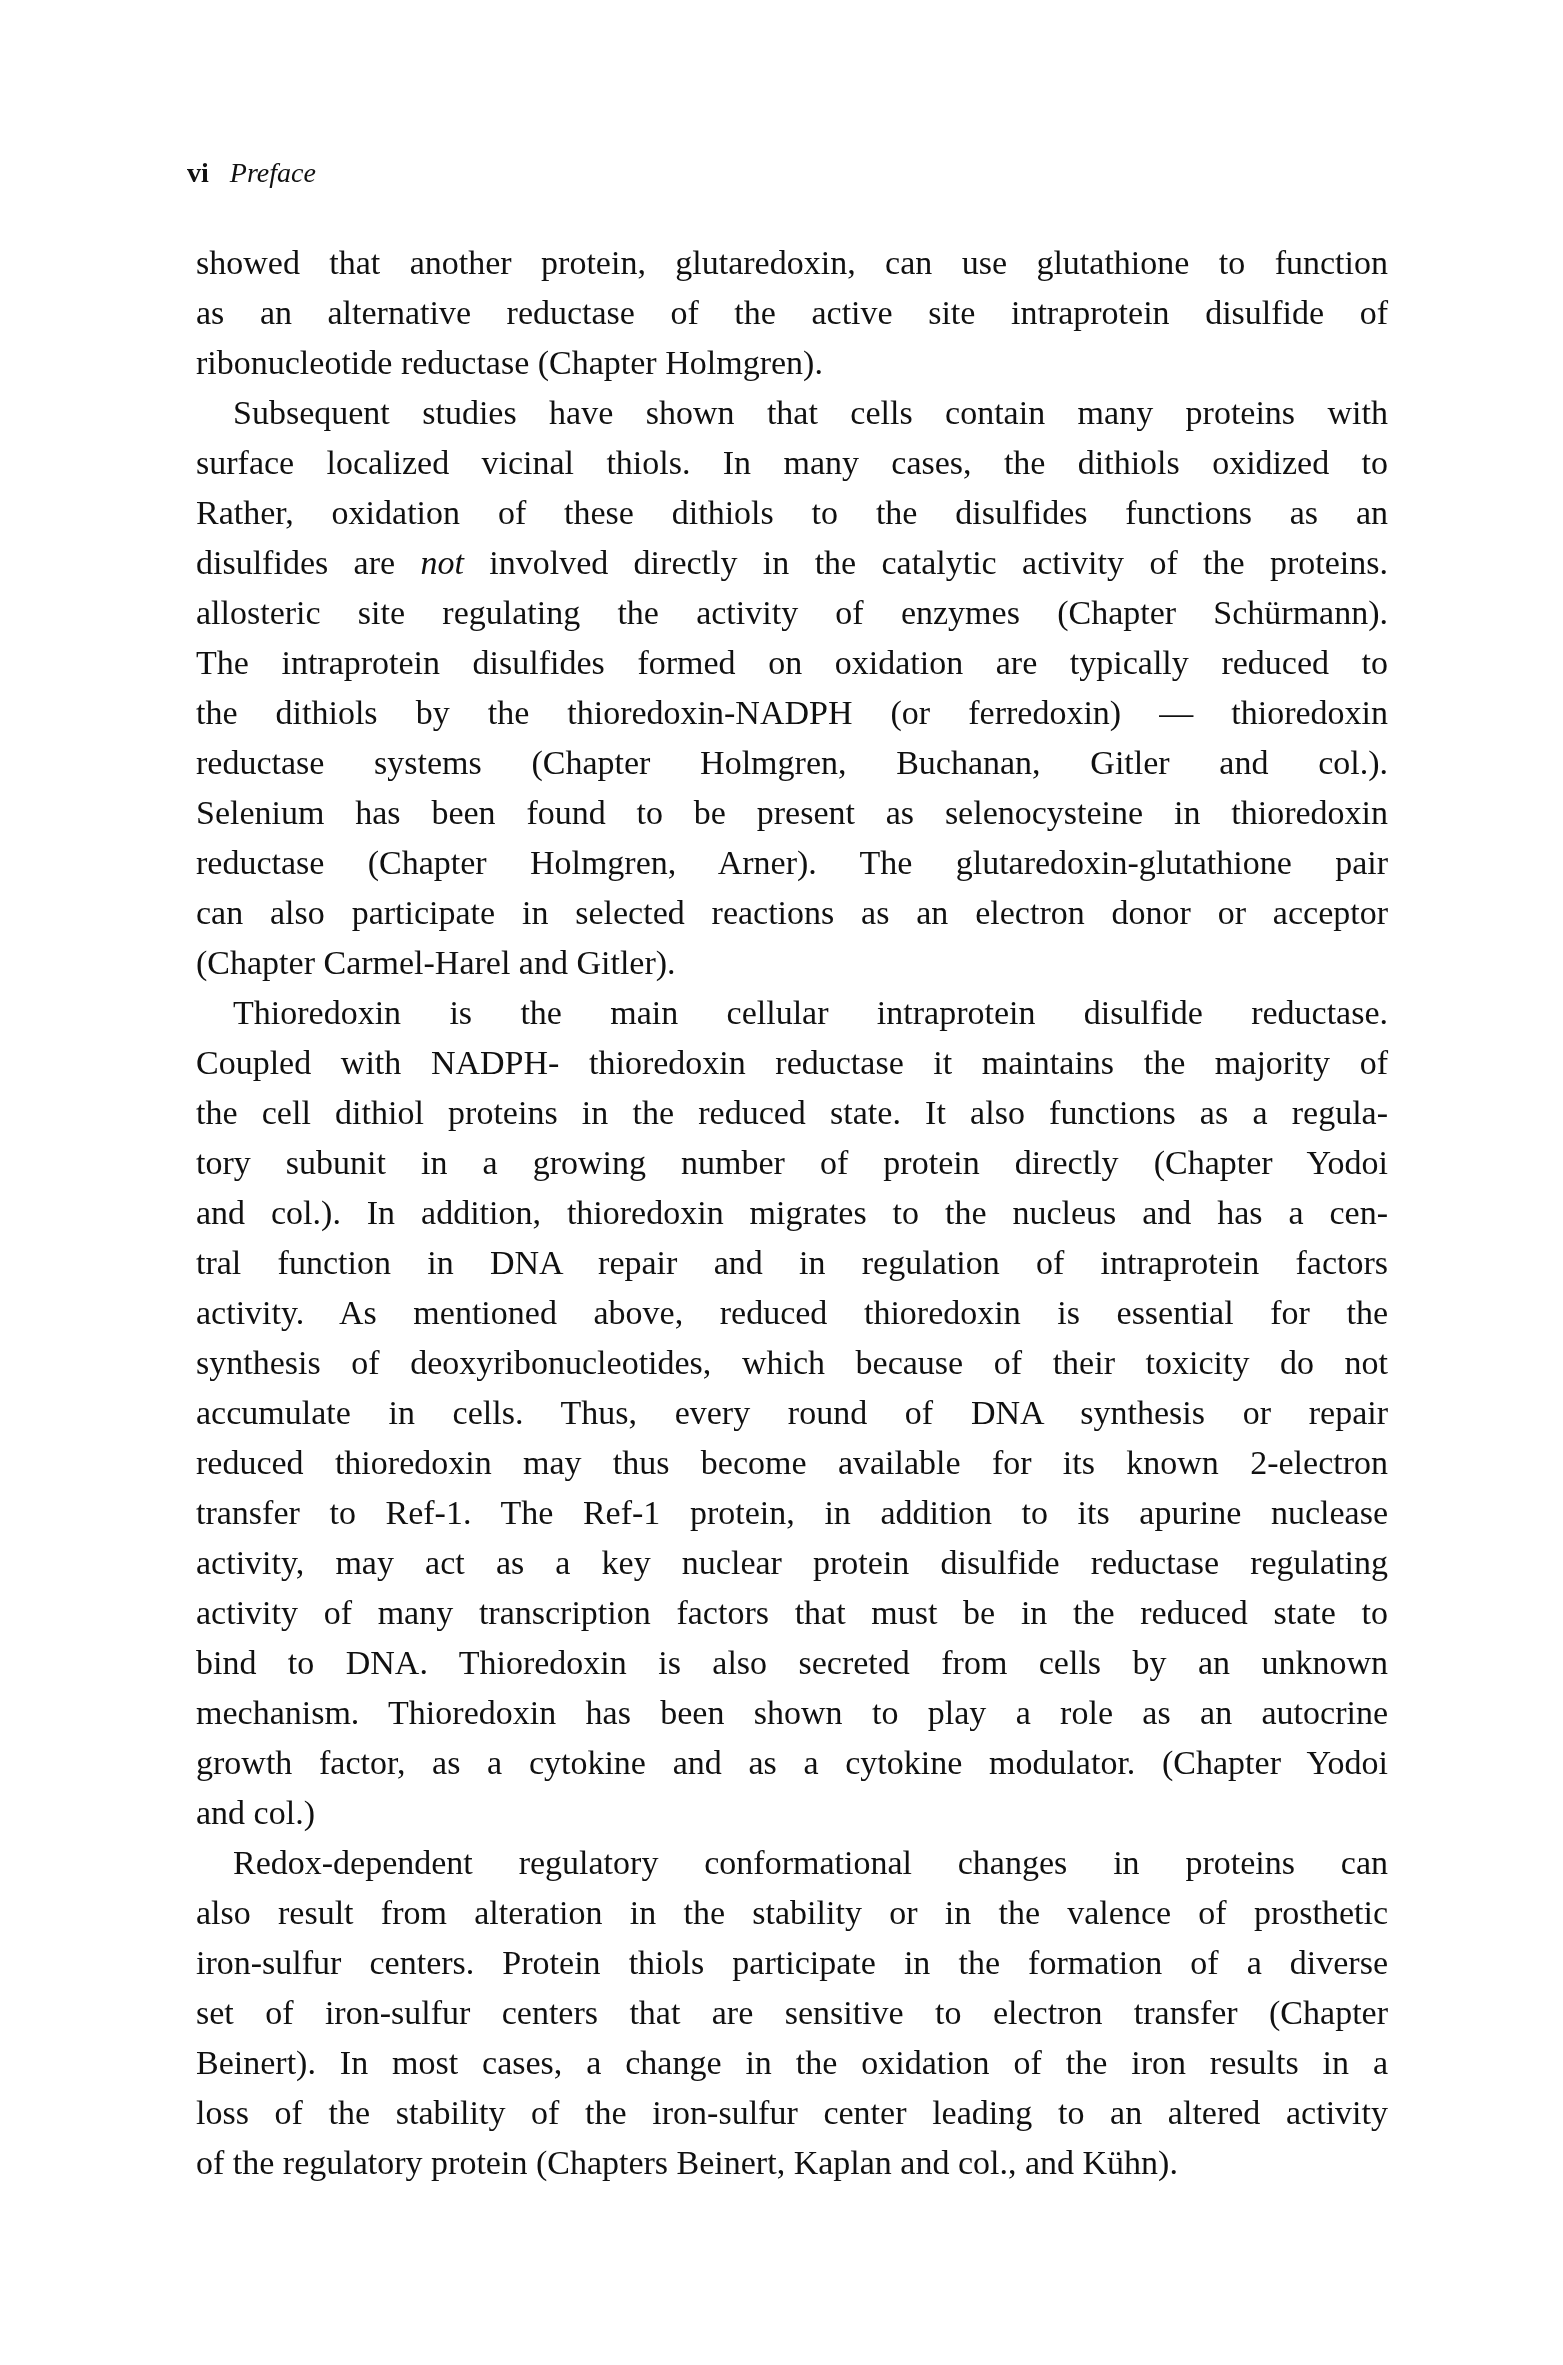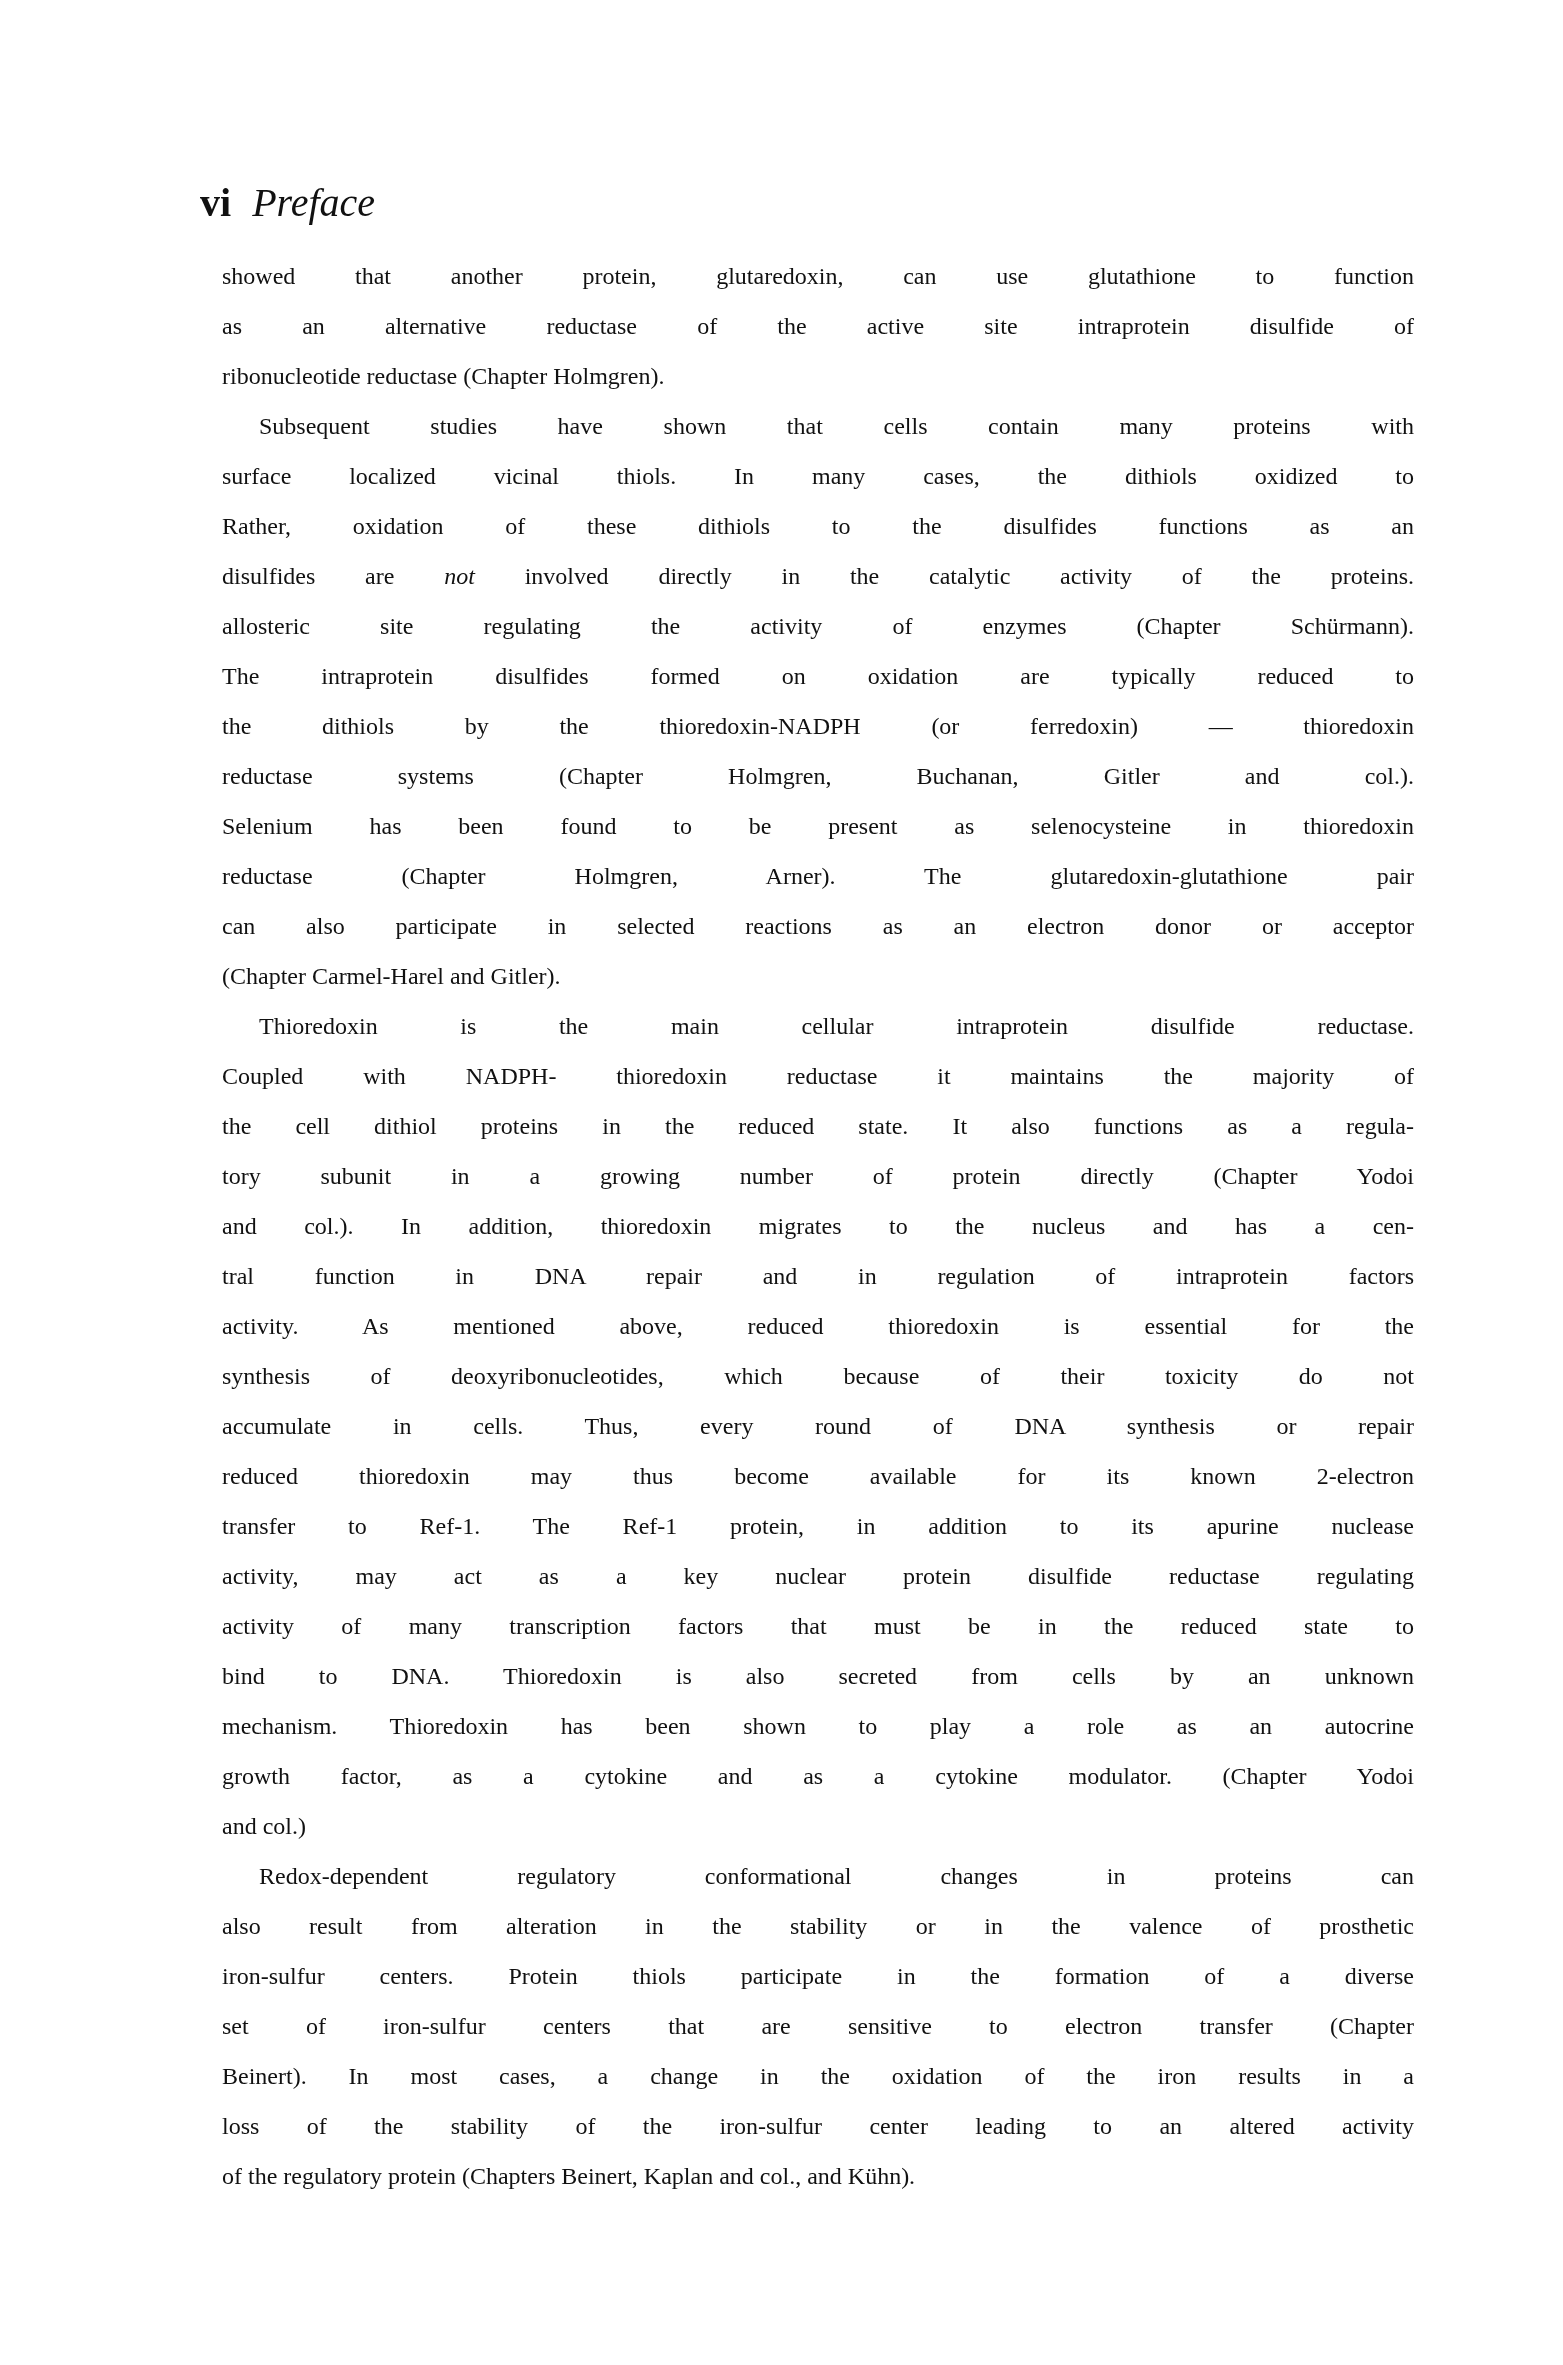--- a/index.html
+++ b/index.html
@@ -5,7 +5,7 @@
   html, body { margin: 0; padding: 0; background: #ffffff; }
   body { width: 1564px; height: 2366px; position: relative; overflow: hidden; }
   .page { position: absolute; left: 0; top: 0; width: 1564px; height: 2366px; background: #fff; color: #111; }
-  .running-head { position: absolute; left: 200px; top: 155px; font-family: "Liberation Serif", "DejaVu Serif", serif; font-size: 40px; line-height: 35px; white-space: nowrap; margin-top: 30px; }
+  .running-head { position: absolute; left: 187px; top: 155px; font-family: "Liberation Serif", "DejaVu Serif", serif; font-size: 28px; line-height: 35px; white-space: nowrap; }
   .folio { font-weight: bold; }
   .head-title { font-style: italic; margin-left: 21px; }
   .body { position: absolute; left: 196px; top: 251px; width: 1192px; font-family: "Liberation Serif", "DejaVu Serif", serif; font-size: 24px; margin-left: 26px; }

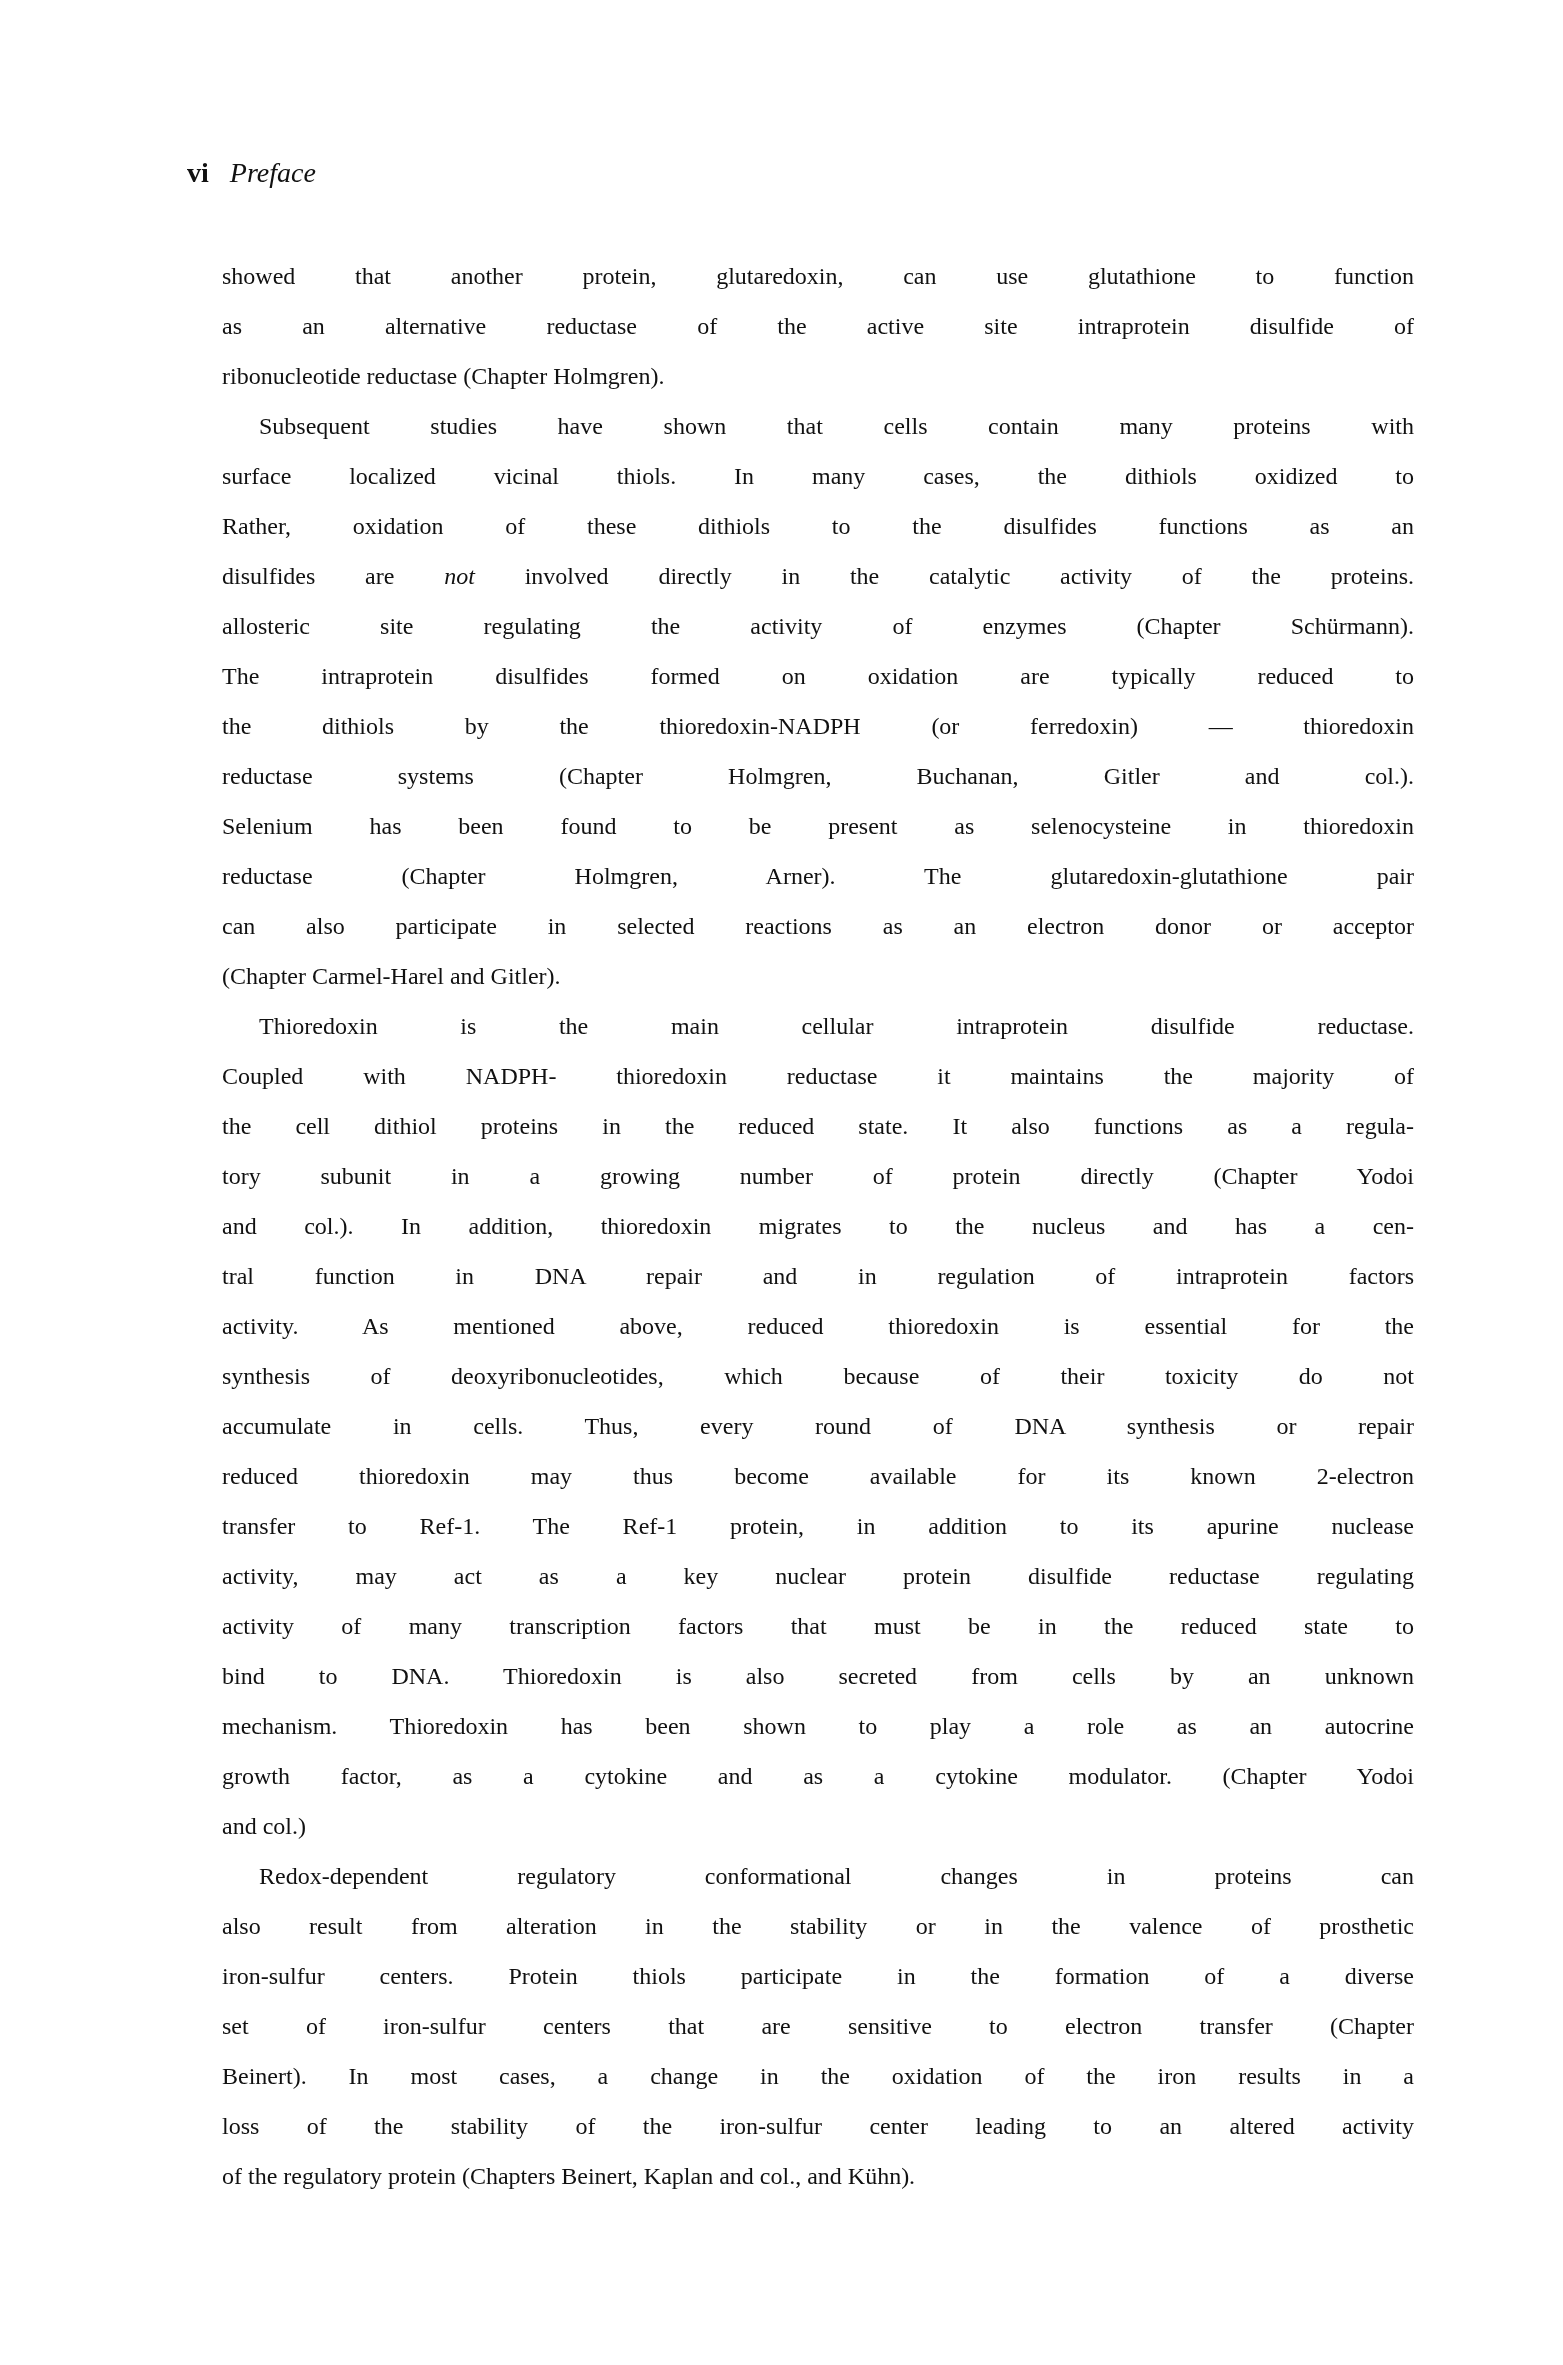--- a/index.html
+++ b/index.html
@@ -8,7 +8,7 @@
   .running-head { position: absolute; left: 187px; top: 155px; font-family: "Liberation Serif", "DejaVu Serif", serif; font-size: 28px; line-height: 35px; white-space: nowrap; }
   .folio { font-weight: bold; }
   .head-title { font-style: italic; margin-left: 21px; }
-  .body { position: absolute; left: 196px; top: 251px; width: 1192px; font-family: "Liberation Serif", "DejaVu Serif", serif; font-size: 24px; margin-left: 26px; }
+  .body { position: absolute; left: 196px; top: 238px; width: 1192px; font-family: "Liberation Serif", "DejaVu Serif", serif; font-size: 34px; }
   .line { display: block; height: 50px; line-height: 50px; white-space: nowrap; text-align: justify; text-align-last: justify; overflow: visible; }
   .line.last { text-align-last: left; }
   .line.indent { padding-left: 37px; }

